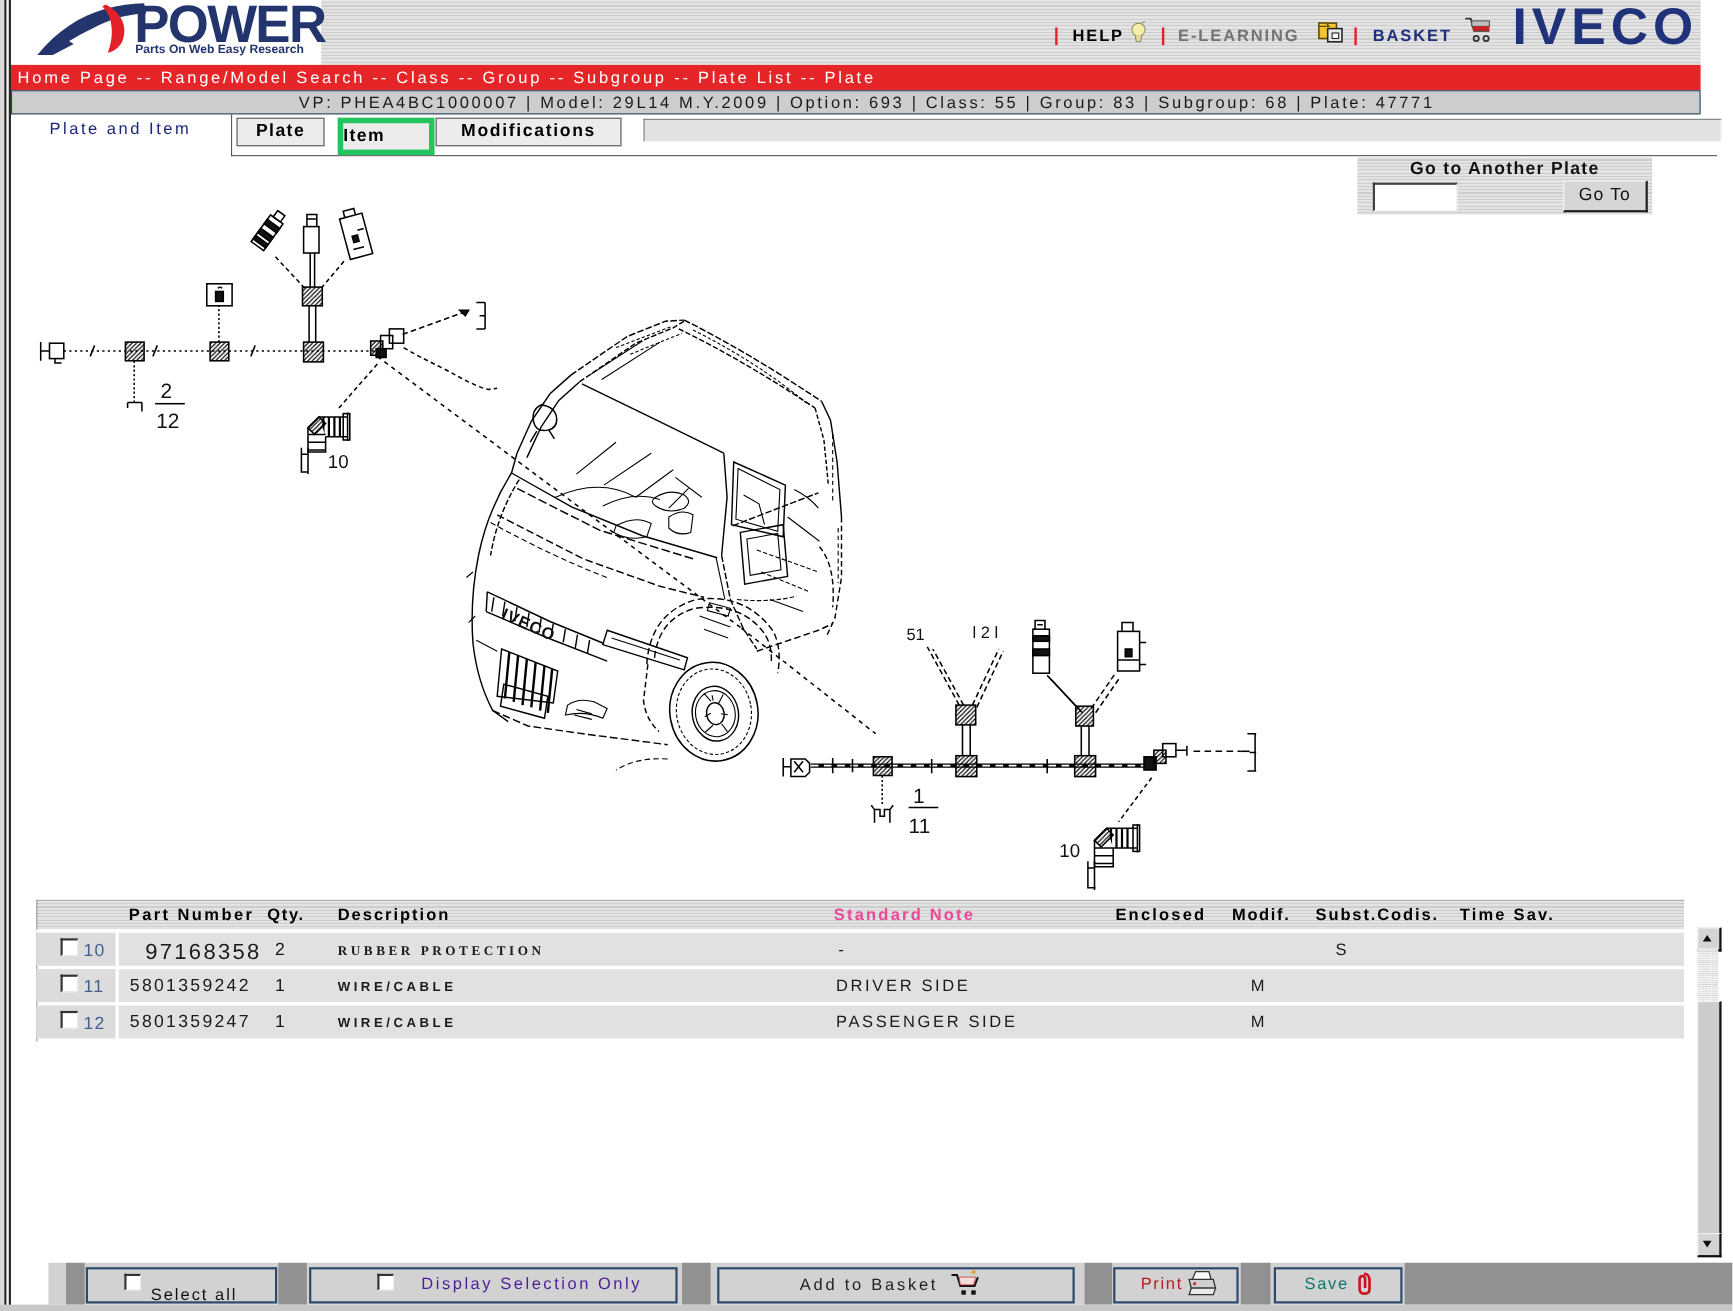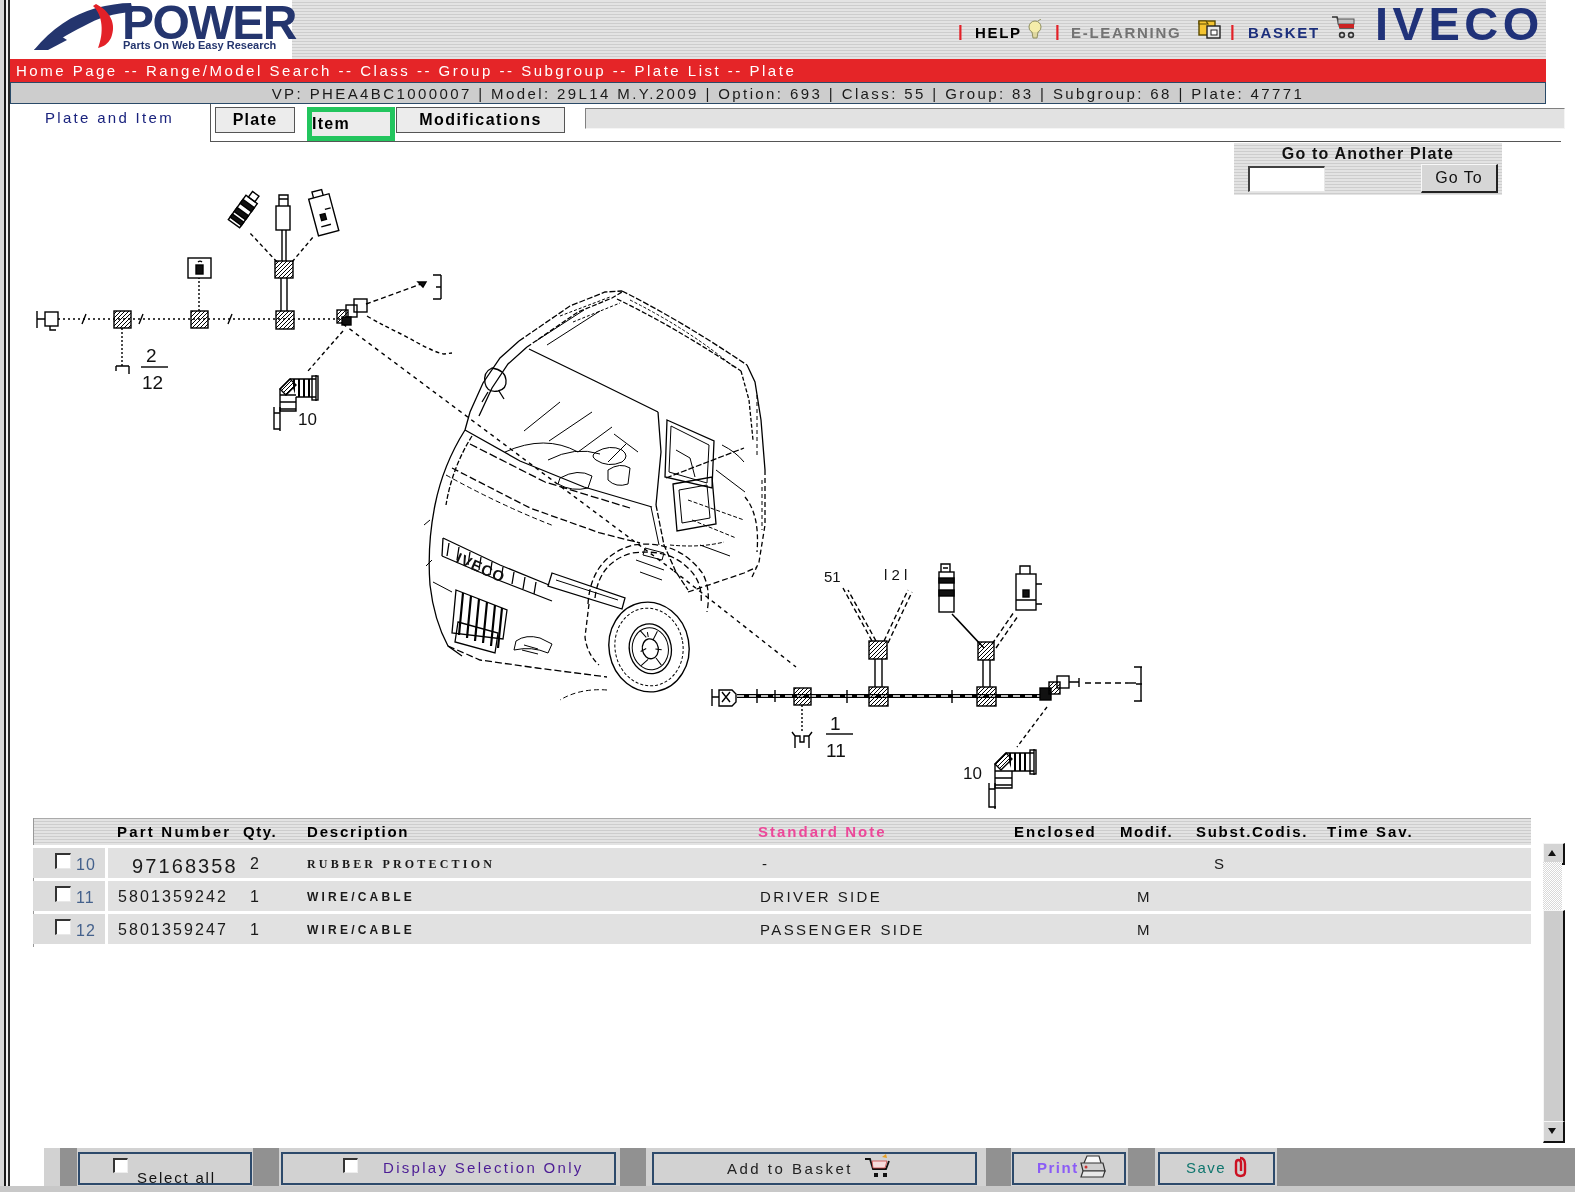--- a/index.html
+++ b/index.html
@@ -400,7 +400,7 @@
 </svg>
 
 <div class="abs" style="left:1012px;top:1152px;width:110px;height:29px;background:#d2d2d2;border:2px solid #2d4a6b;"></div>
-<div class="abs" style="left:1037px;top:1159px;font-size:15px;letter-spacing:1.5px;color:#8b5cf6;font-weight:bold;">Print</div>
+<div class="abs" style="left:1037px;top:1159px;font-size:15px;letter-spacing:1.5px;color:#b91c1c;">Print</div>
 <svg class="abs" style="left:1077px;top:1153px;" width="30" height="28" viewBox="0 0 30 28">
   <path d="M7 10 L10 3 L22 3 L24 10" fill="#f8f8f8" stroke="#333" stroke-width="1.2"></path>
   <path d="M4 10 L26 10 L28 18 L6 18 Z" fill="#cfcfcf" stroke="#333" stroke-width="1.2"></path>

